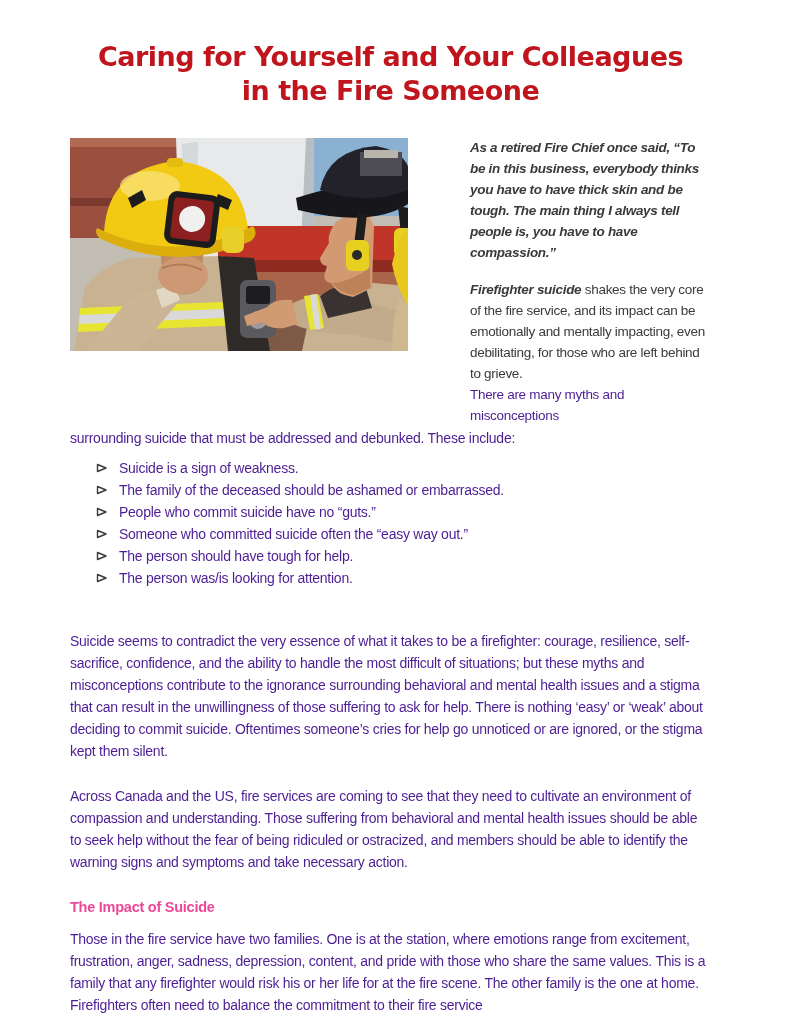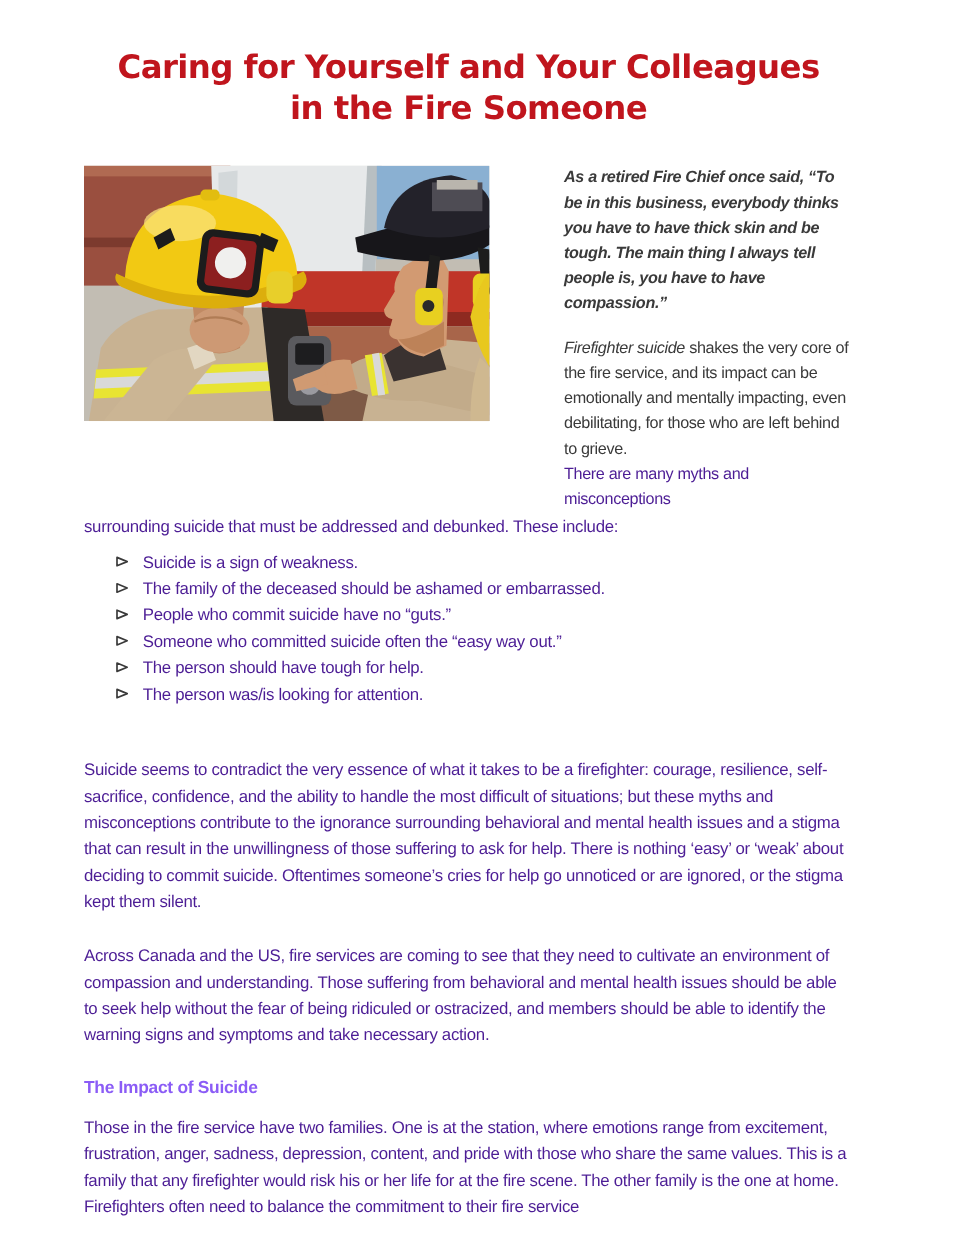--- a/index.html
+++ b/index.html
@@ -62,7 +62,7 @@
     margin-top: 3px;
   }
   .ff-para { margin-top: 16px; }
-  .ff-lead { font-weight: normal; font-style: italic; }
+  .ff-lead { font-weight: bold; font-style: italic; }
   .myths-line1 {
     margin-top: auto;
     margin-bottom: 0;

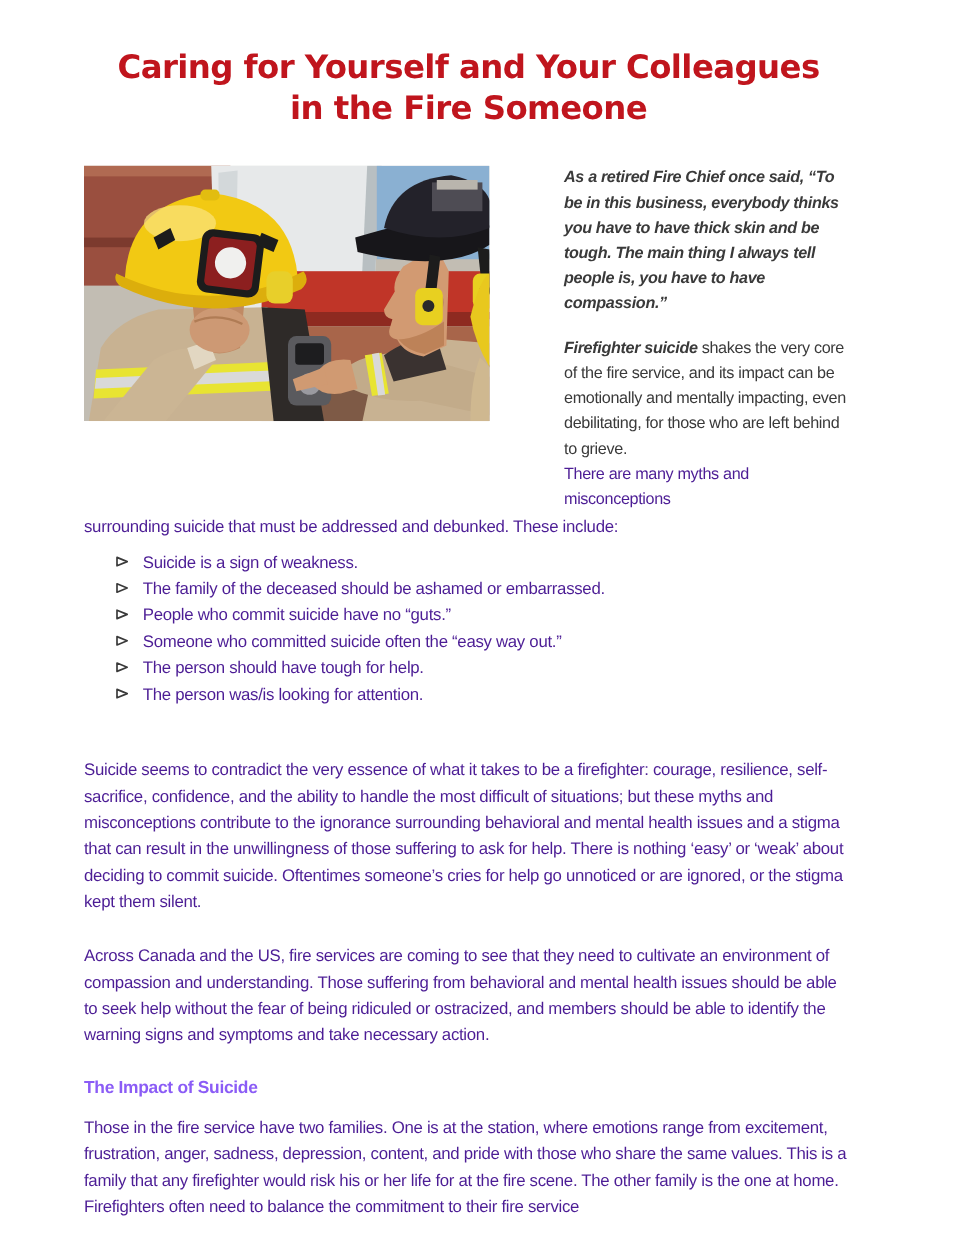--- a/index.html
+++ b/index.html
@@ -96,7 +96,7 @@
   .section-heading {
     font-size: 14.5px;
     font-weight: bold;
-    color: #8b5cf6;
+    color: #ec4899;
     margin: 0 0 10px 0;
     letter-spacing: -0.25px;
     line-height: 22px;

